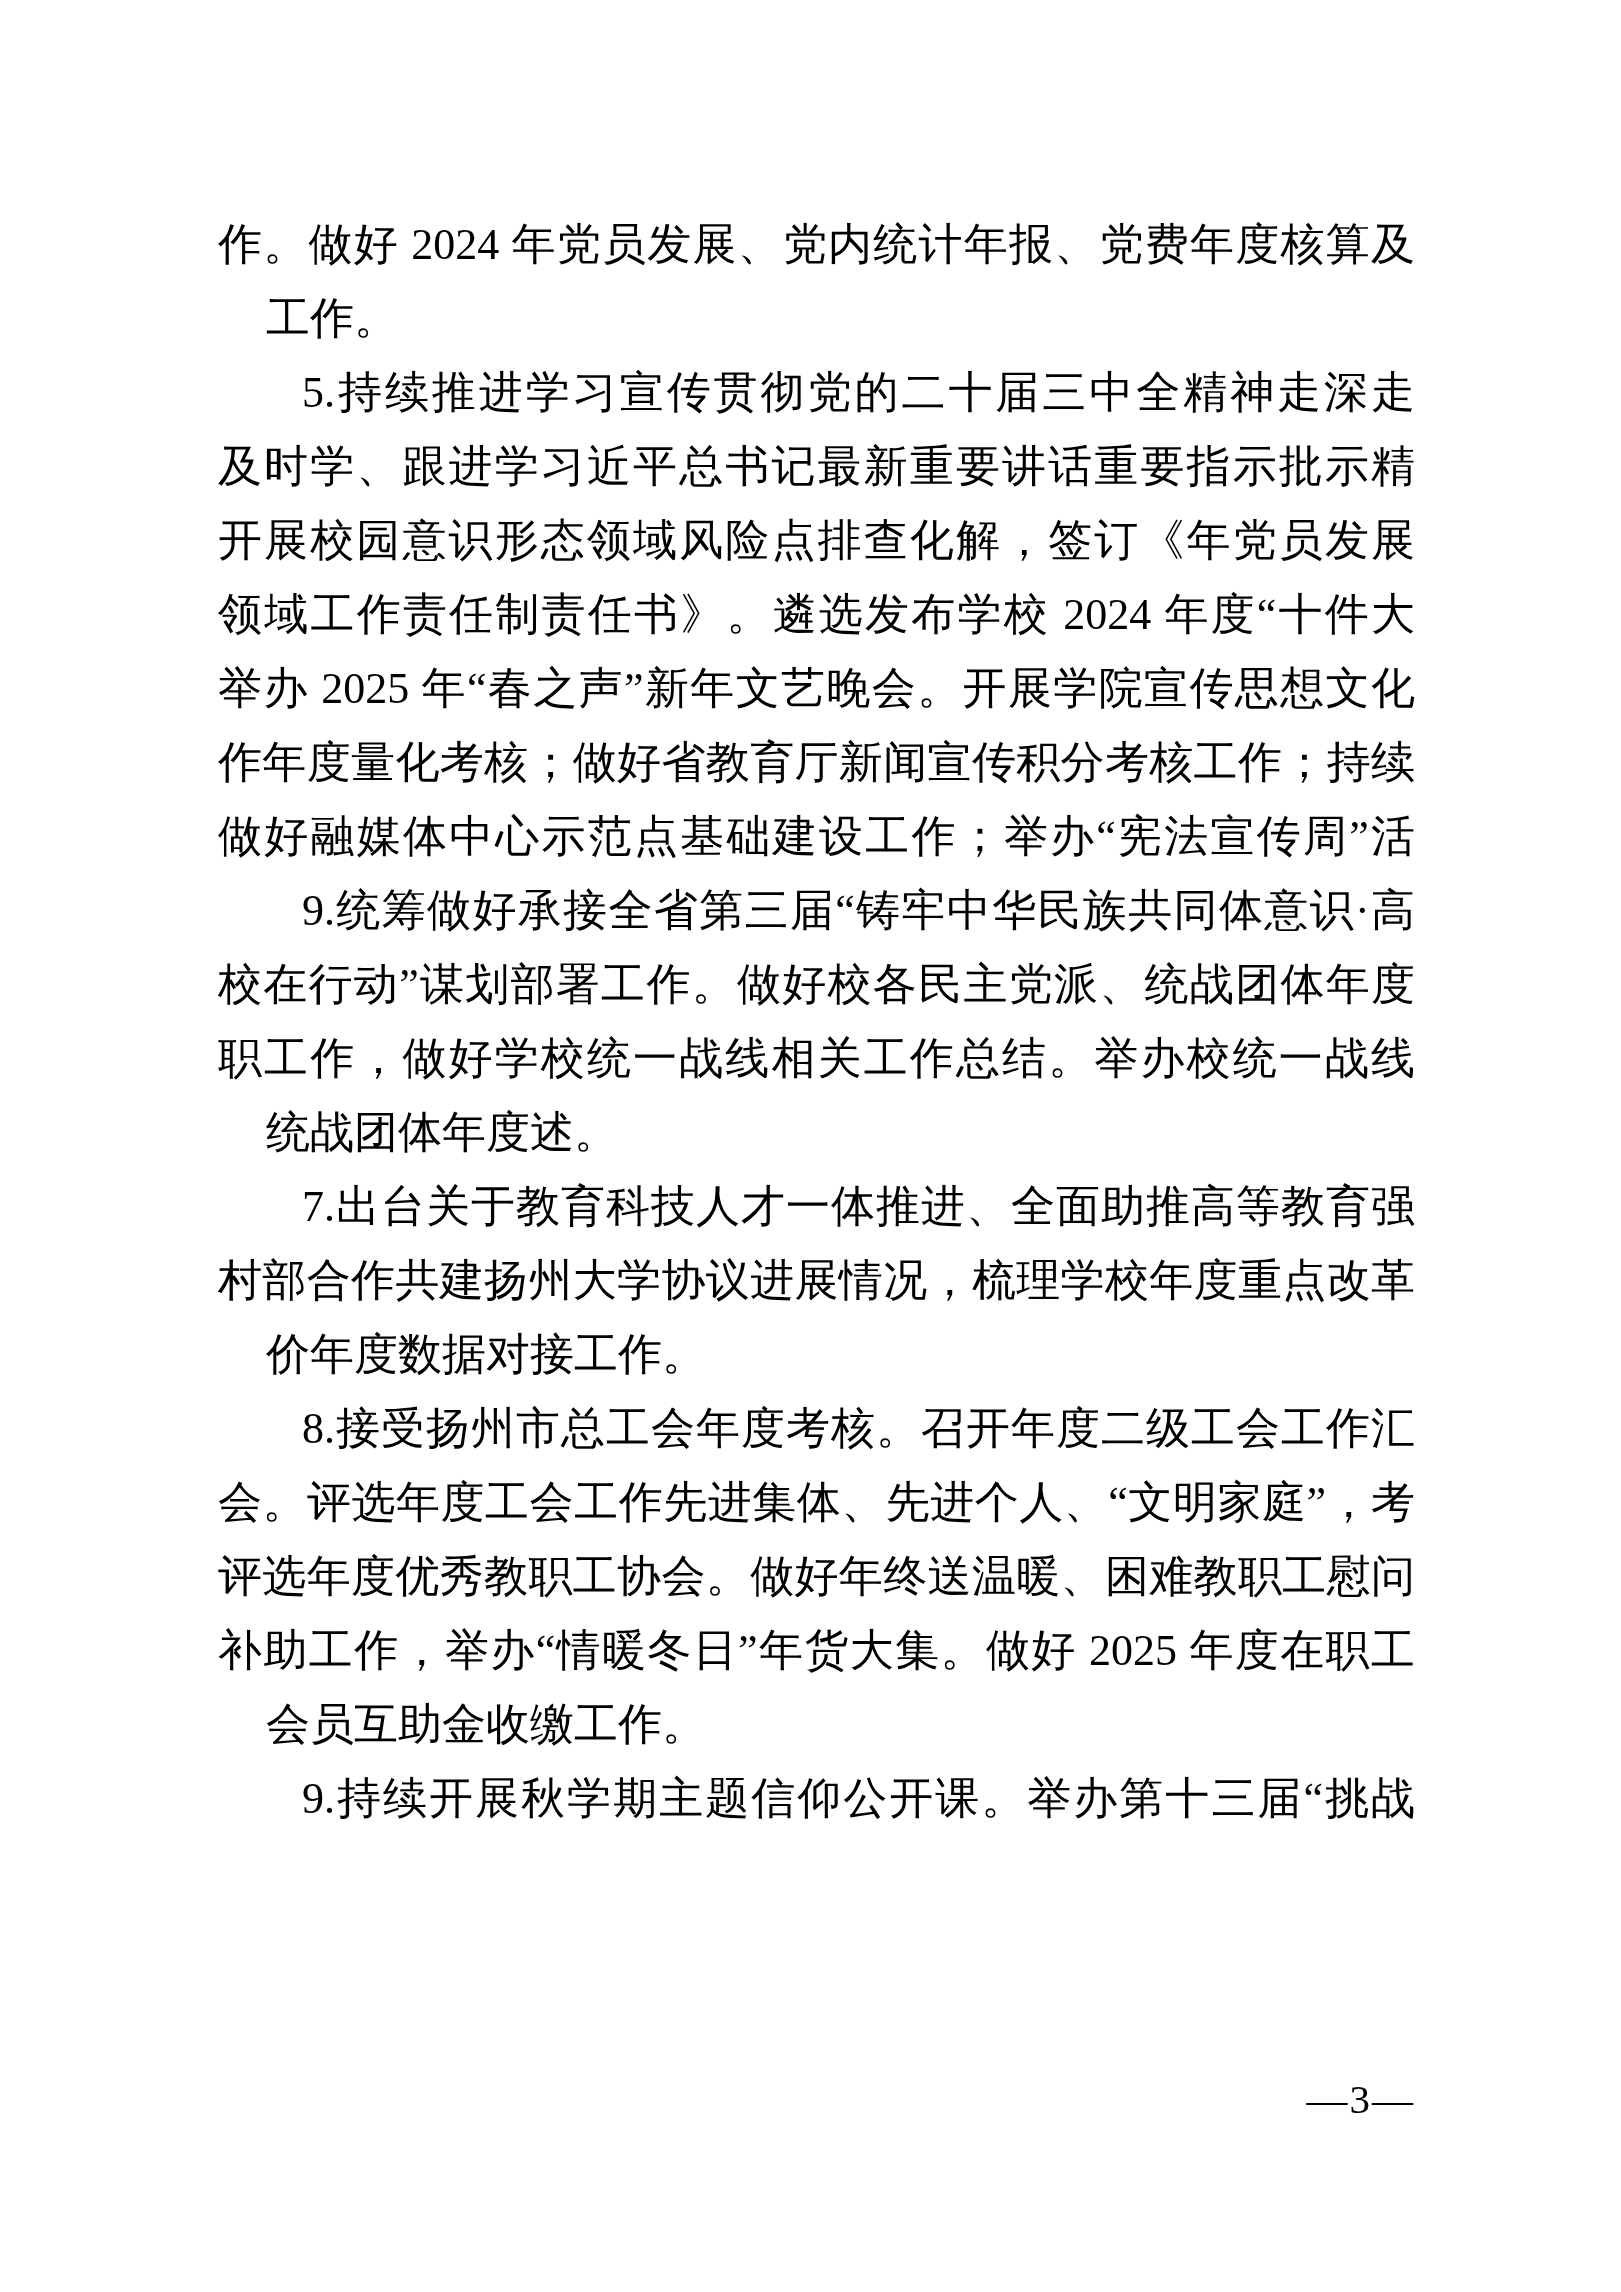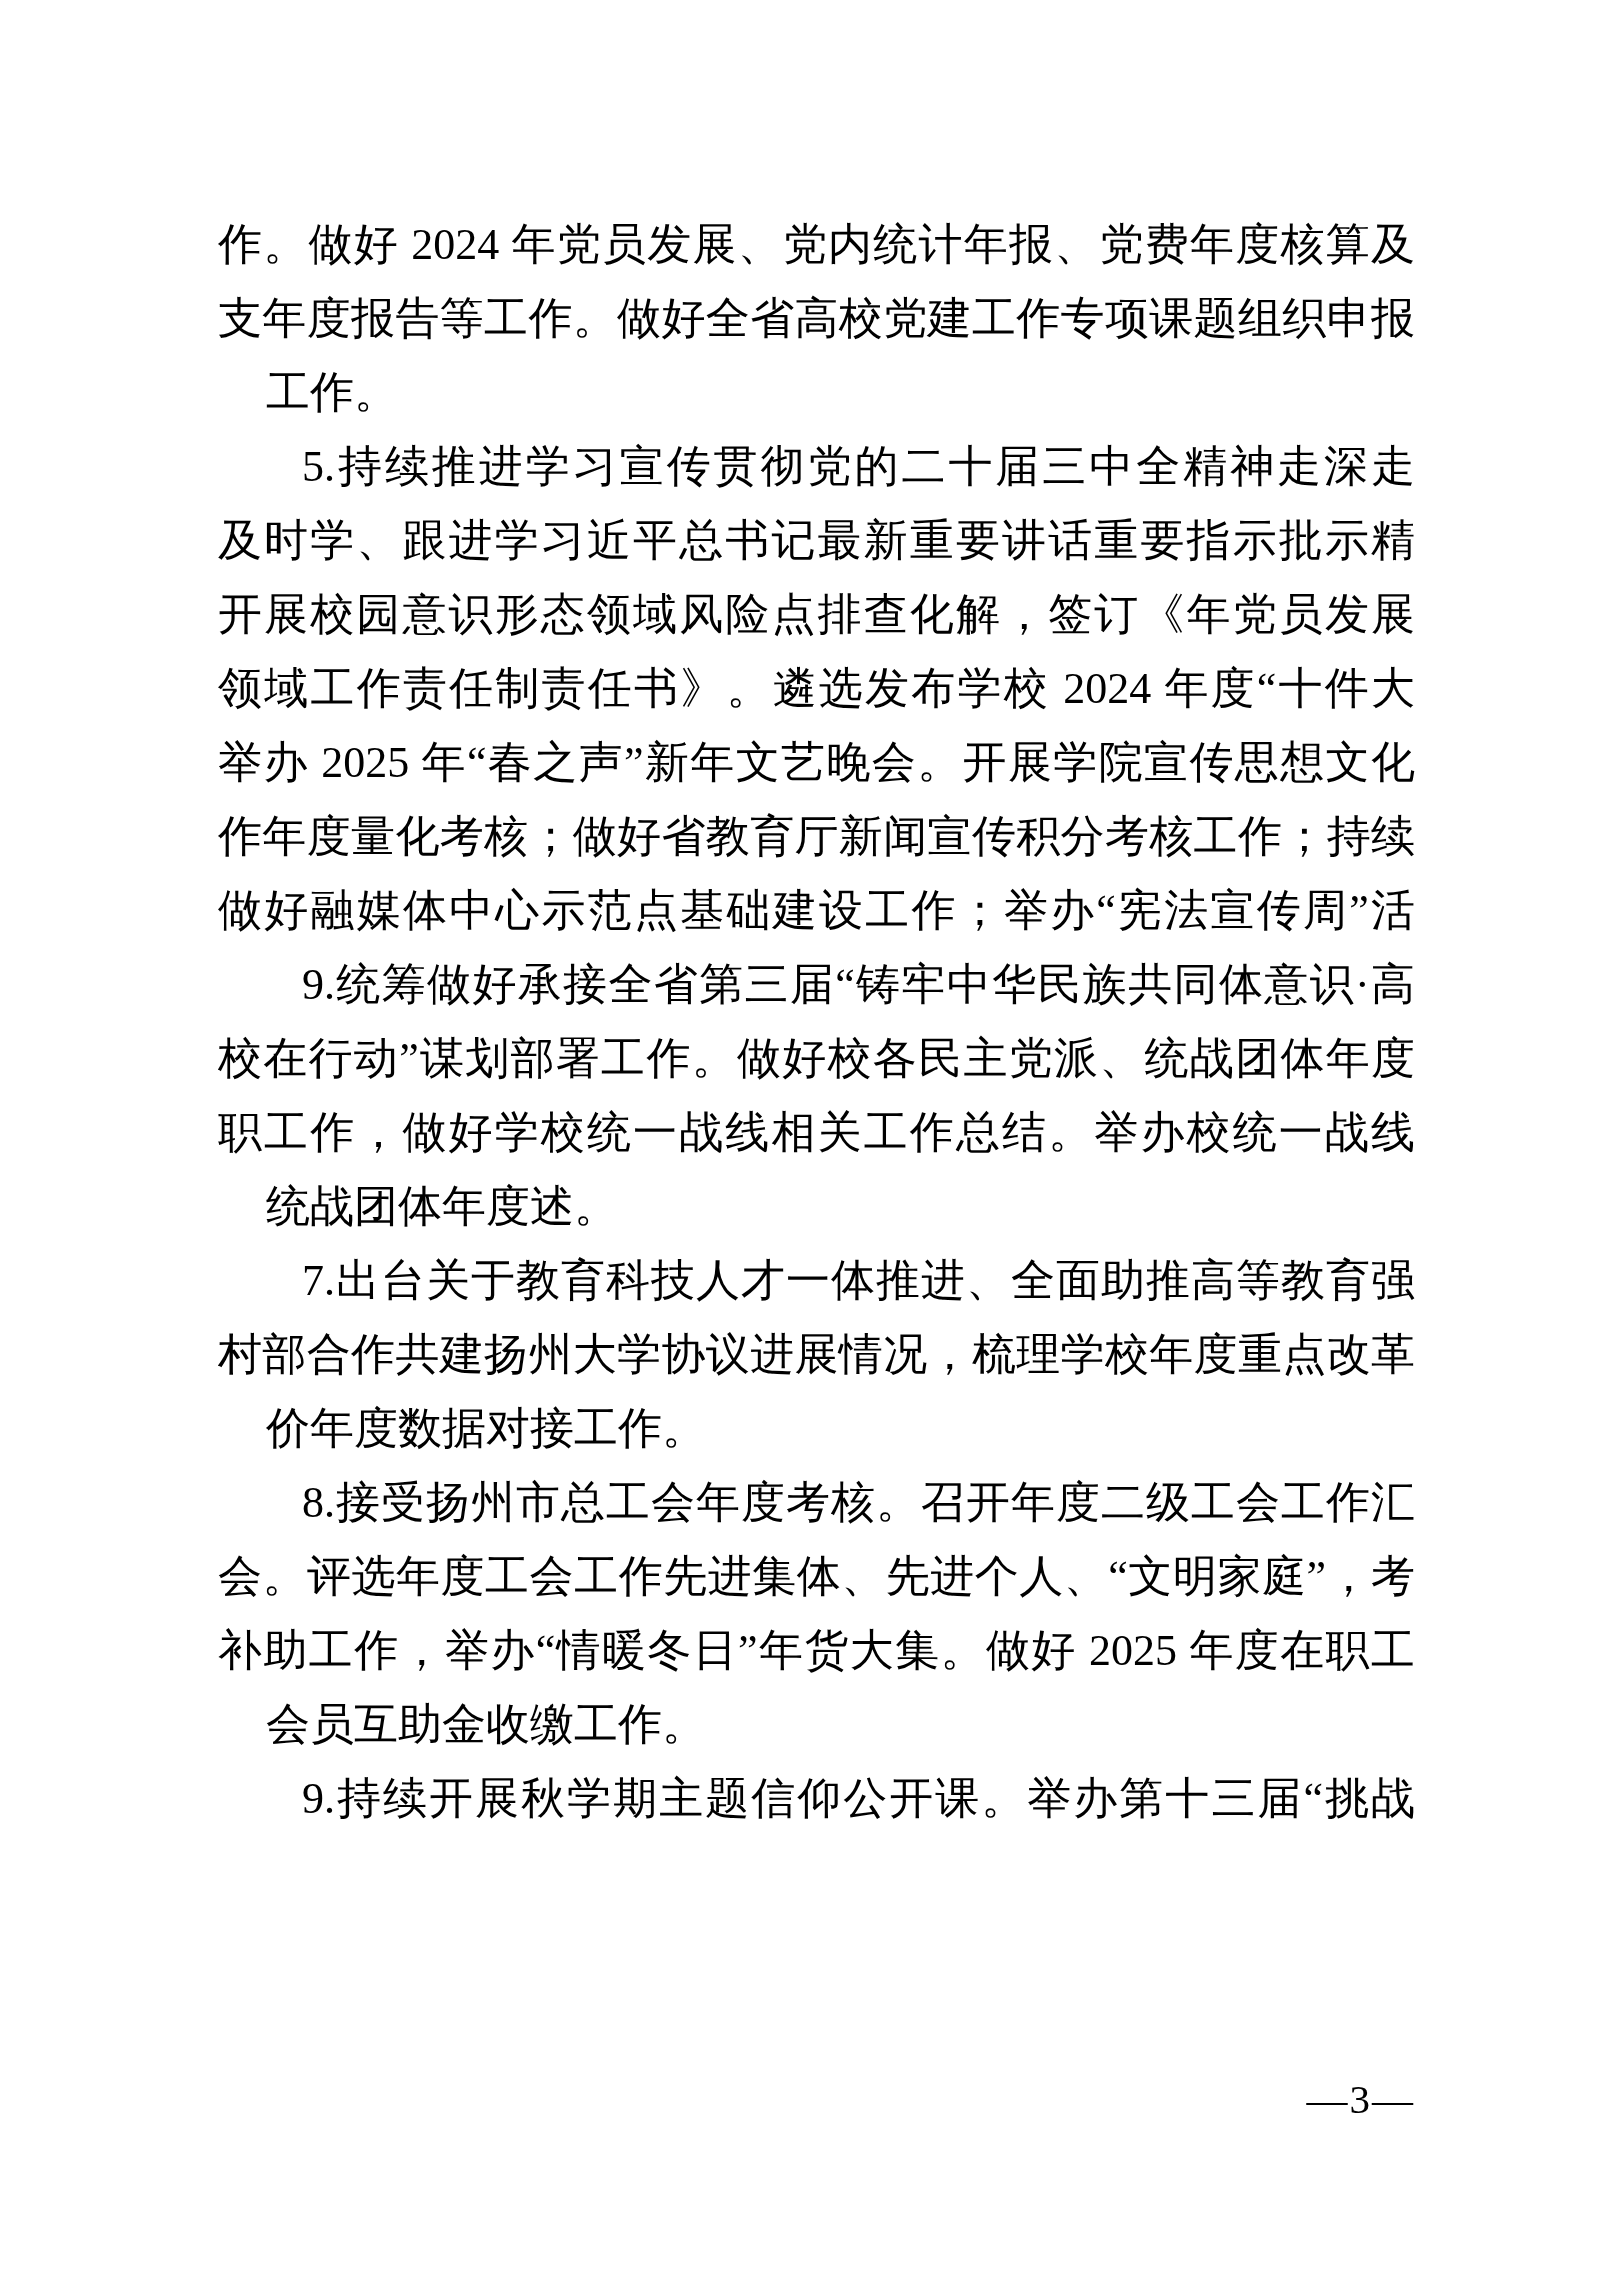--- a/index.html
+++ b/index.html
@@ -60,7 +60,6 @@
 <div class="page">
   <div class="text-block">
     <div class="line">作。做好 2024 年党员发展、党内统计年报、党费年度核算及收</div>
-    <div class="line">支年度报告等工作。做好全省高校党建工作专项课题组织申报</div>
     <div class="line last">工作。</div>
     <div class="line indent">5.持续推进学习宣传贯彻党的二十届三中全精神走深走实，</div>
     <div class="line">及时学、跟进学习近平总书记最新重要讲话重要指示批示精神。</div>

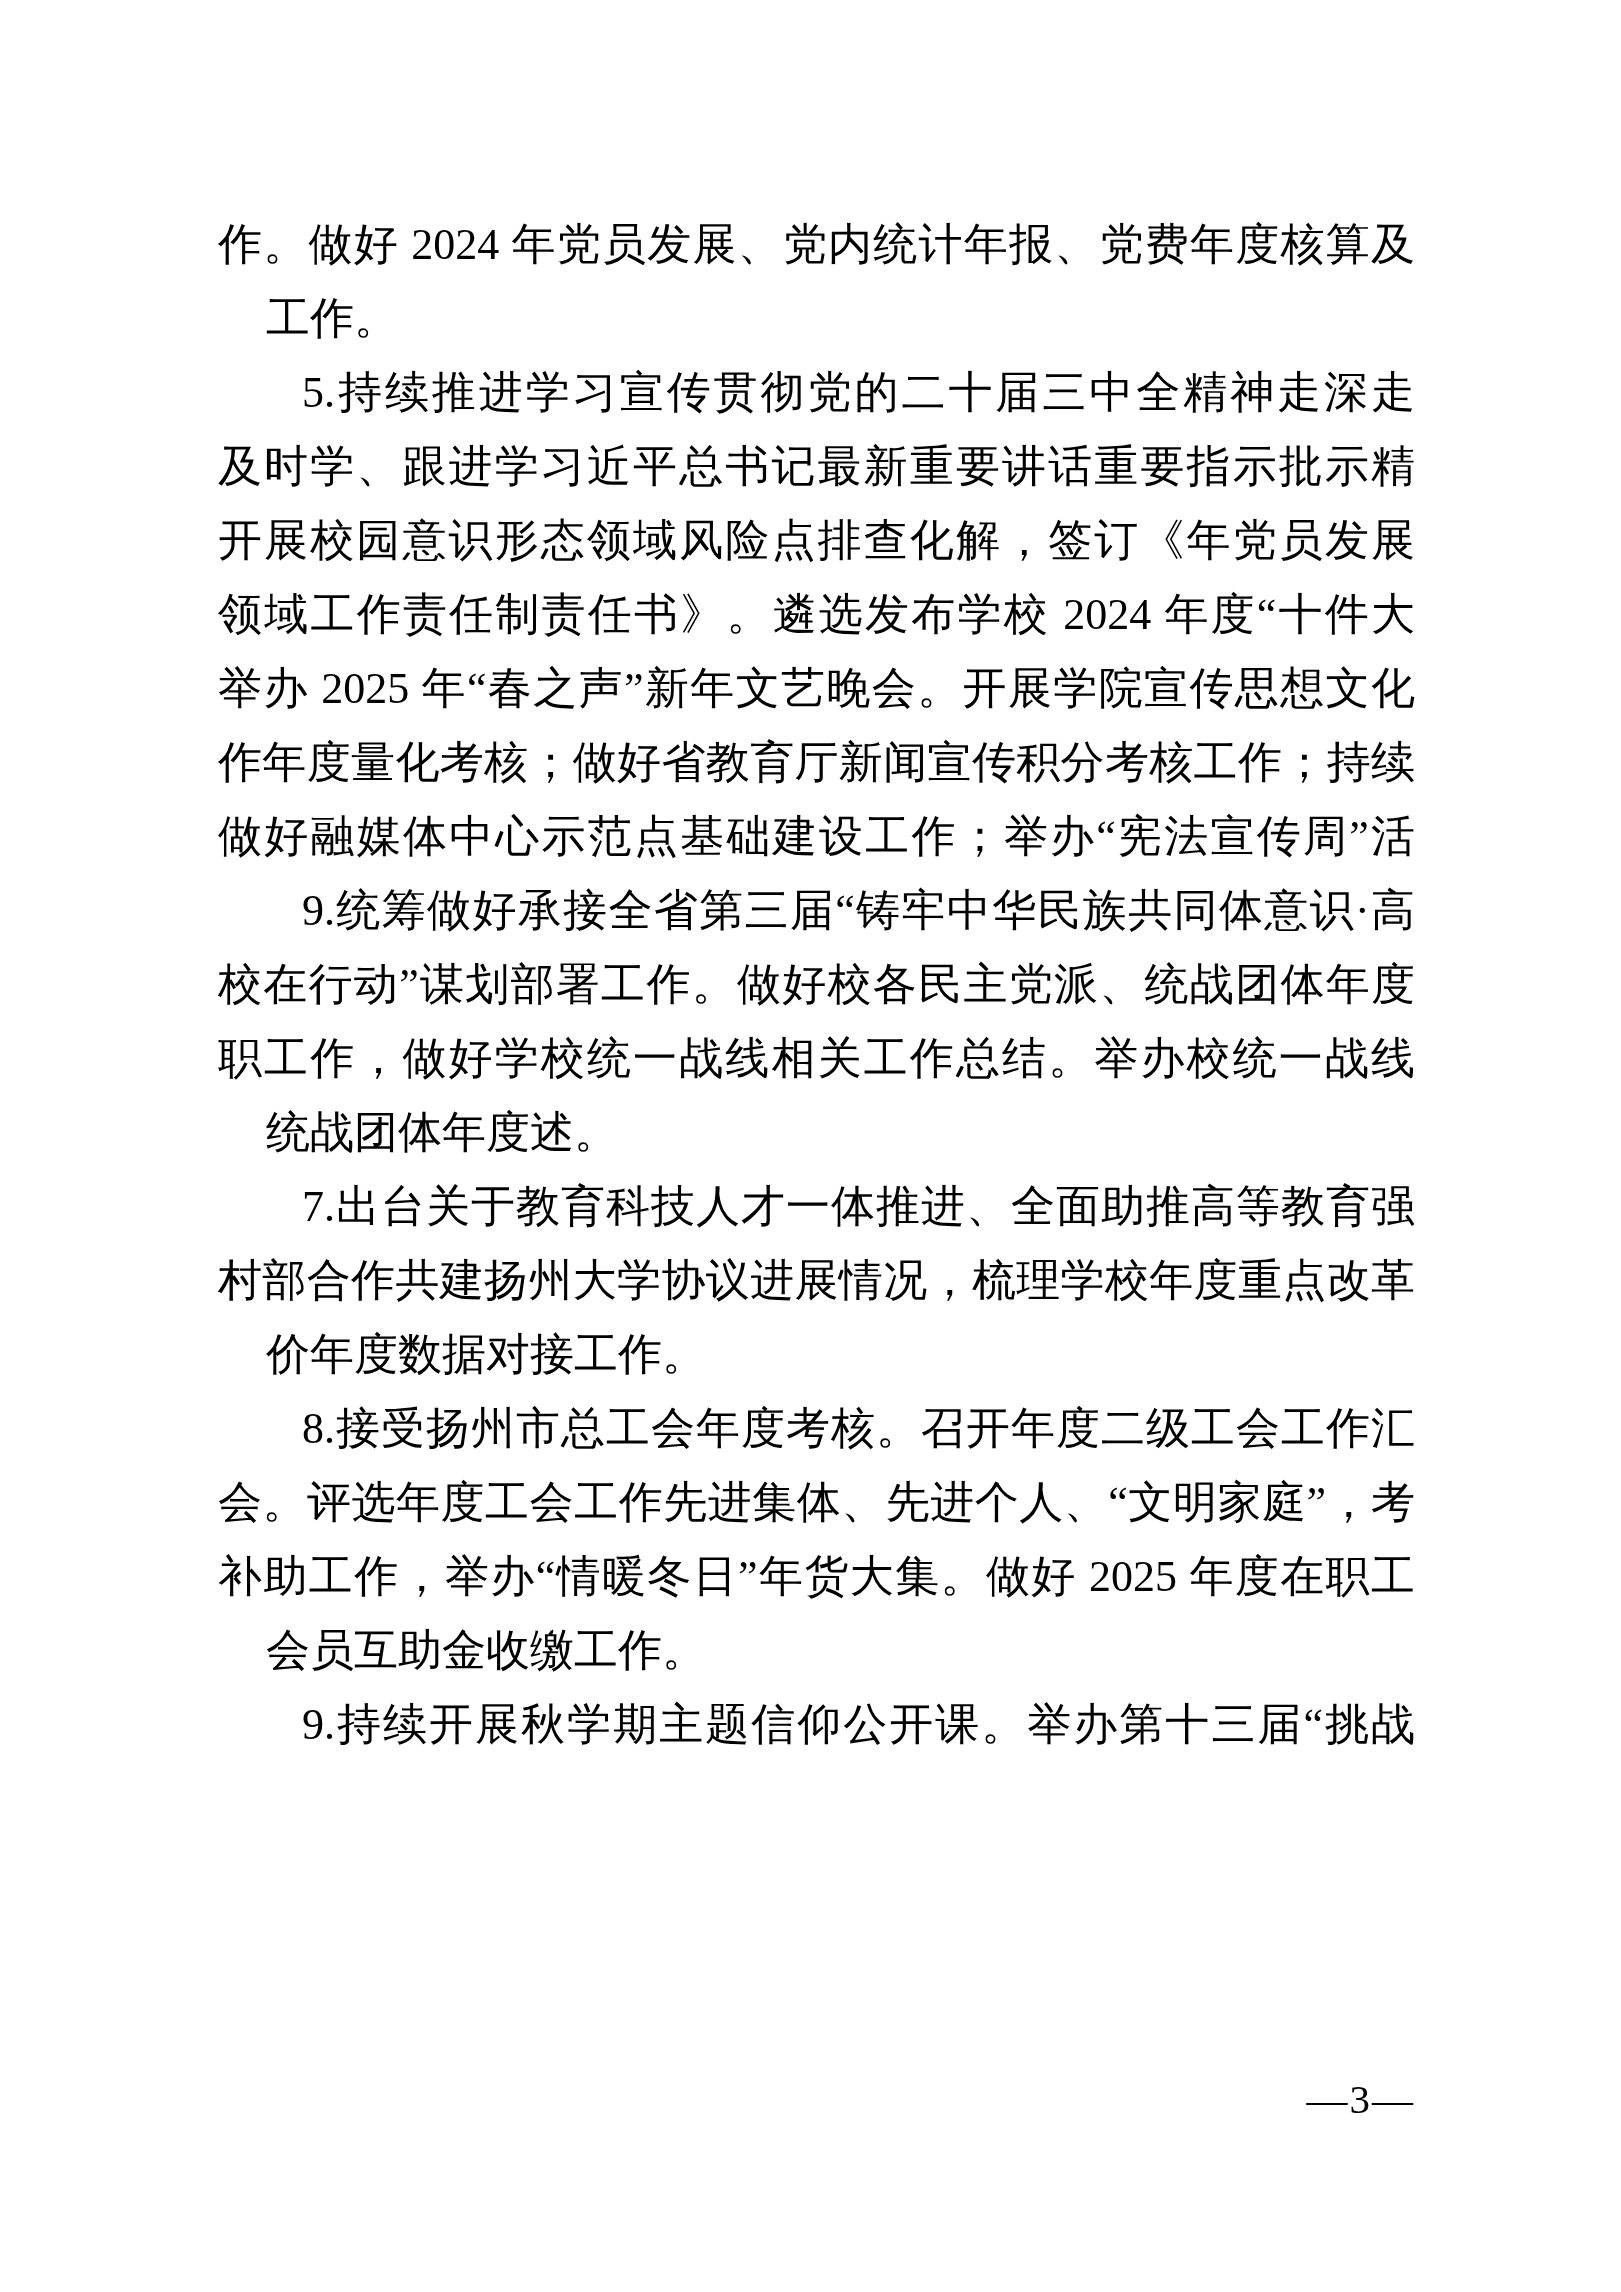--- a/index.html
+++ b/index.html
@@ -77,6 +77,7 @@
     <div class="line last">价年度数据对接工作。</div>
     <div class="line indent">8.接受扬州市总工会年度考核。召开年度二级工会工作汇报</div>
     <div class="line">会。评选年度工会工作先进集体、先进个人、“文明家庭”，考核、</div>
+    <div class="line">评选年度优秀教职工协会。做好年终送温暖、困难教职工慰问</div>
     <div class="line">补助工作，举办“情暖冬日”年货大集。做好 2025 年度在职工会</div>
     <div class="line last">会员互助金收缴工作。</div>
     <div class="line indent">9.持续开展秋学期主题信仰公开课。举办第十三届“挑战杯”</div>

